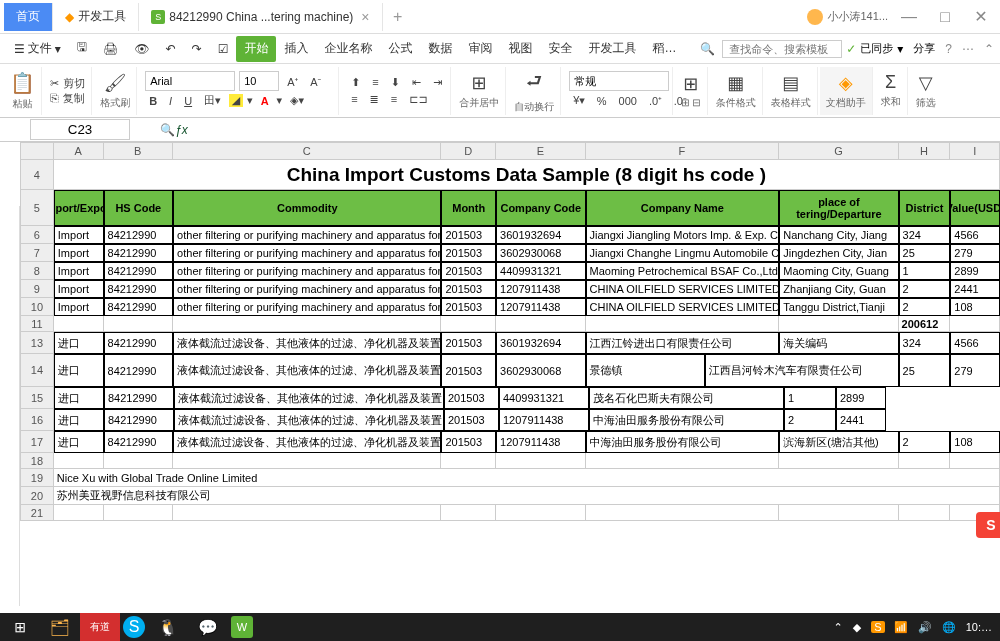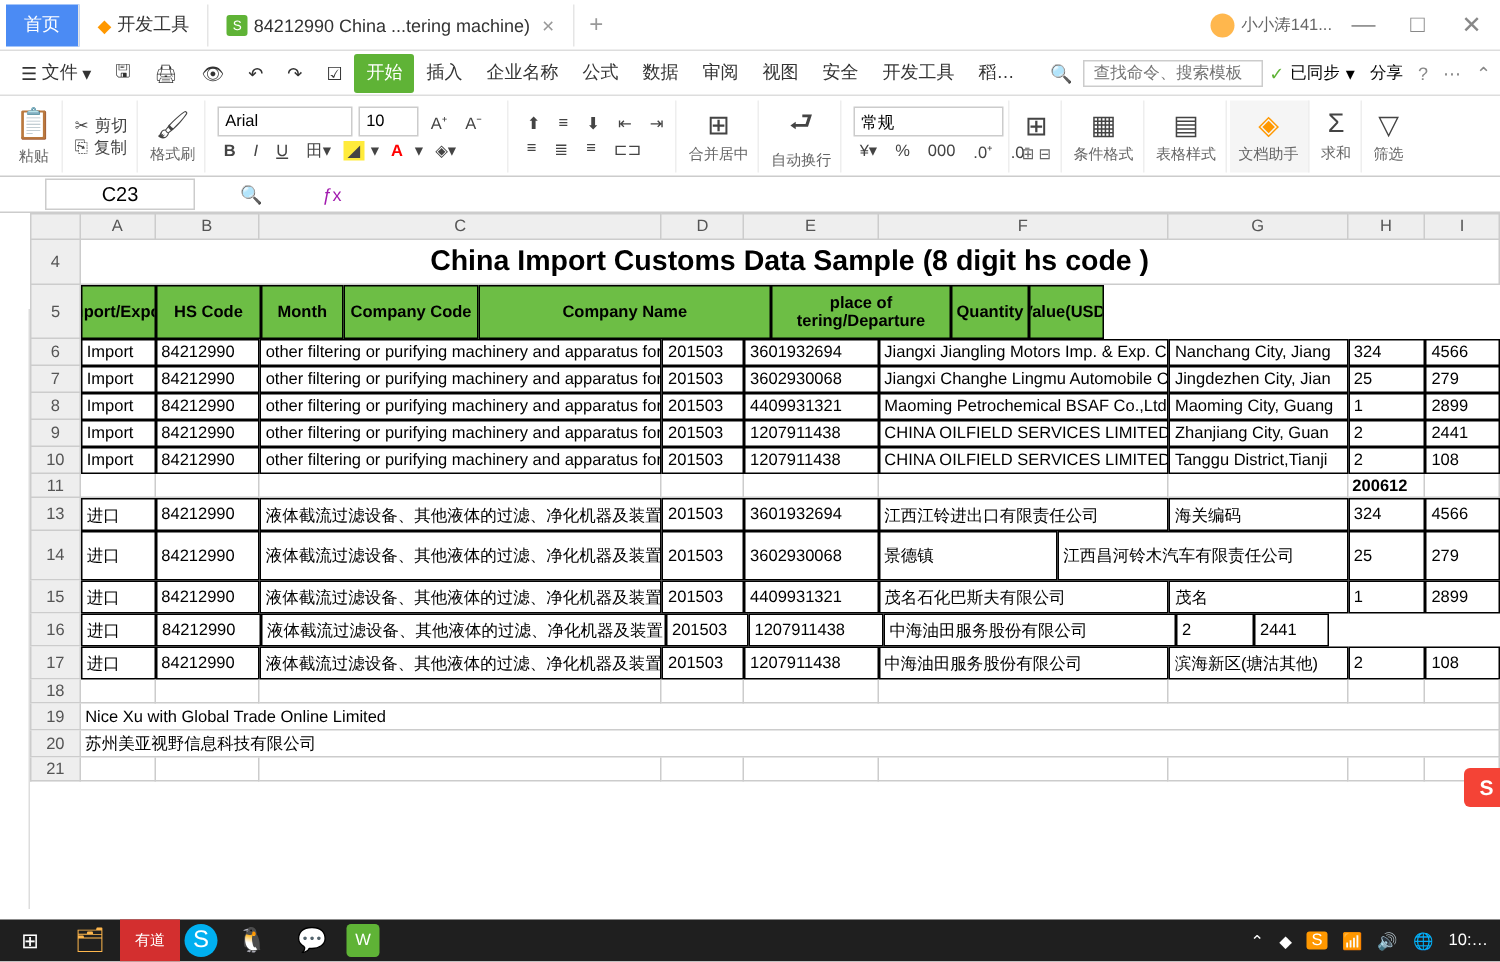--- a/index.html
+++ b/index.html
@@ -33,7 +33,7 @@
 
 .ref-bar { height: 24px; background: #fff; display: flex; align-items: center; border-bottom: 1px solid #ccc; font-size: 12px; padding-left: 30px; }
 .cell-ref { width: 100px; border: 1px solid #ccc; padding: 2px 6px; text-align: center; }
-.fx-label { margin-left: 40px; color: #a21caf; }
+.fx-label { color: #14532d; font-style: italic; }
 .fx-area { flex: 1; margin-left: 6px; }
 
 

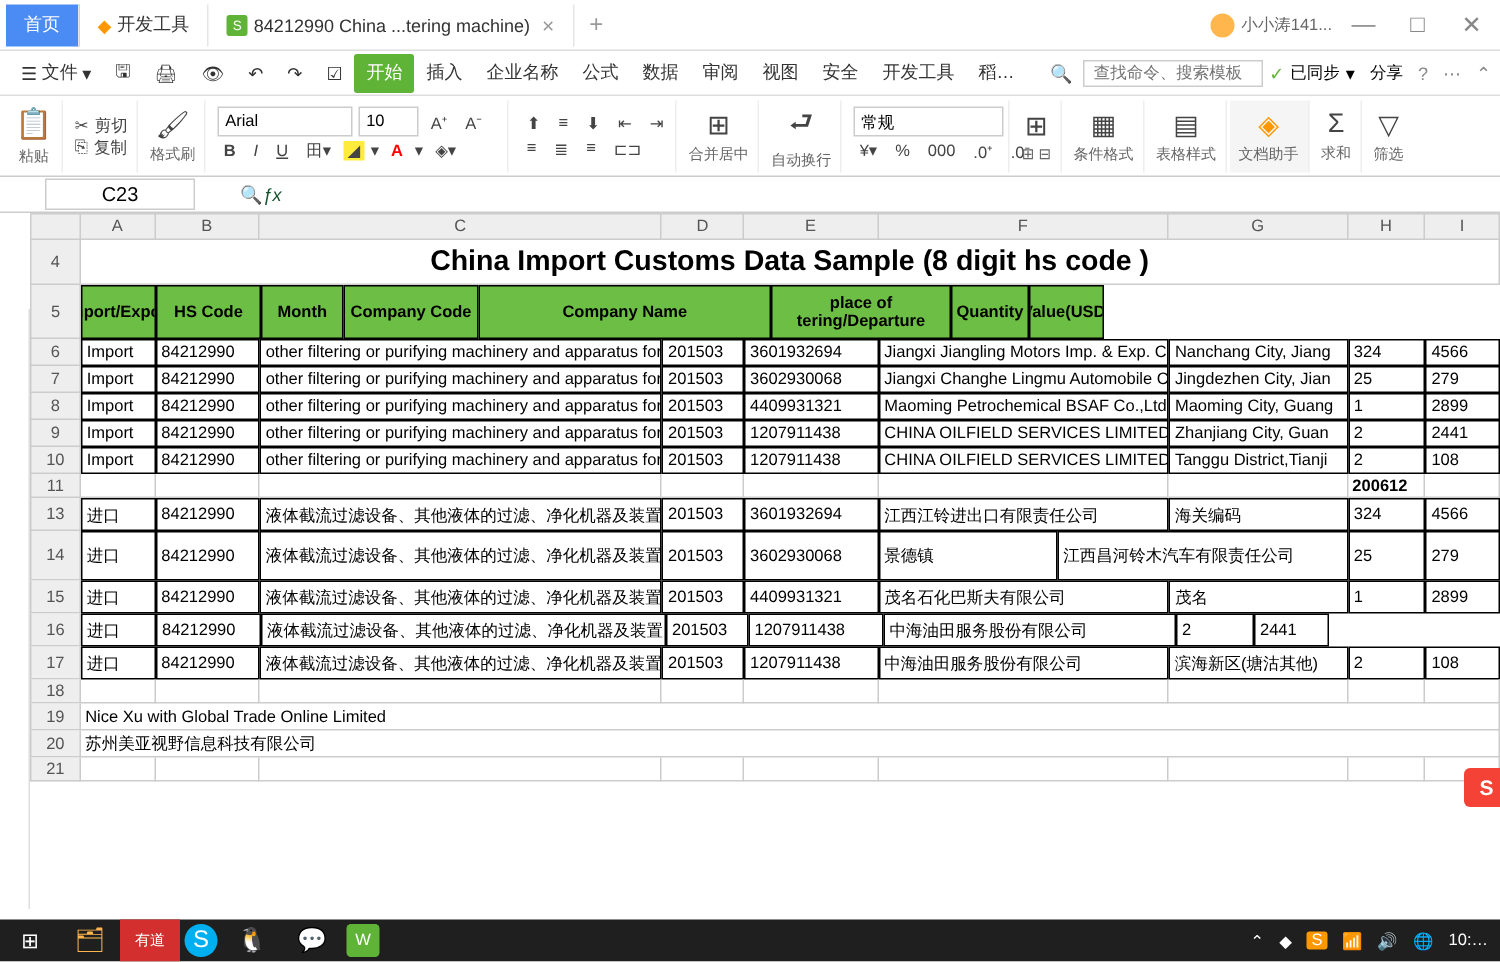--- a/index.html
+++ b/index.html
@@ -244,6 +244,7 @@
           <div class="row-h">5</div>
           <div class="cell h-green thick-b" style="width:50px">Import/Export</div>
           <div class="cell h-green thick-b" style="width:70px">HS Code</div>
+          <div class="cell h-green thick-b" style="width:270px">Commodity</div>
           <div class="cell h-green thick-b" style="width:55px">Month</div>
           <div class="cell h-green thick-b" style="width:90px">Company Code</div>
           <div class="cell h-green thick-b" style="width:195px">Company Name</div>

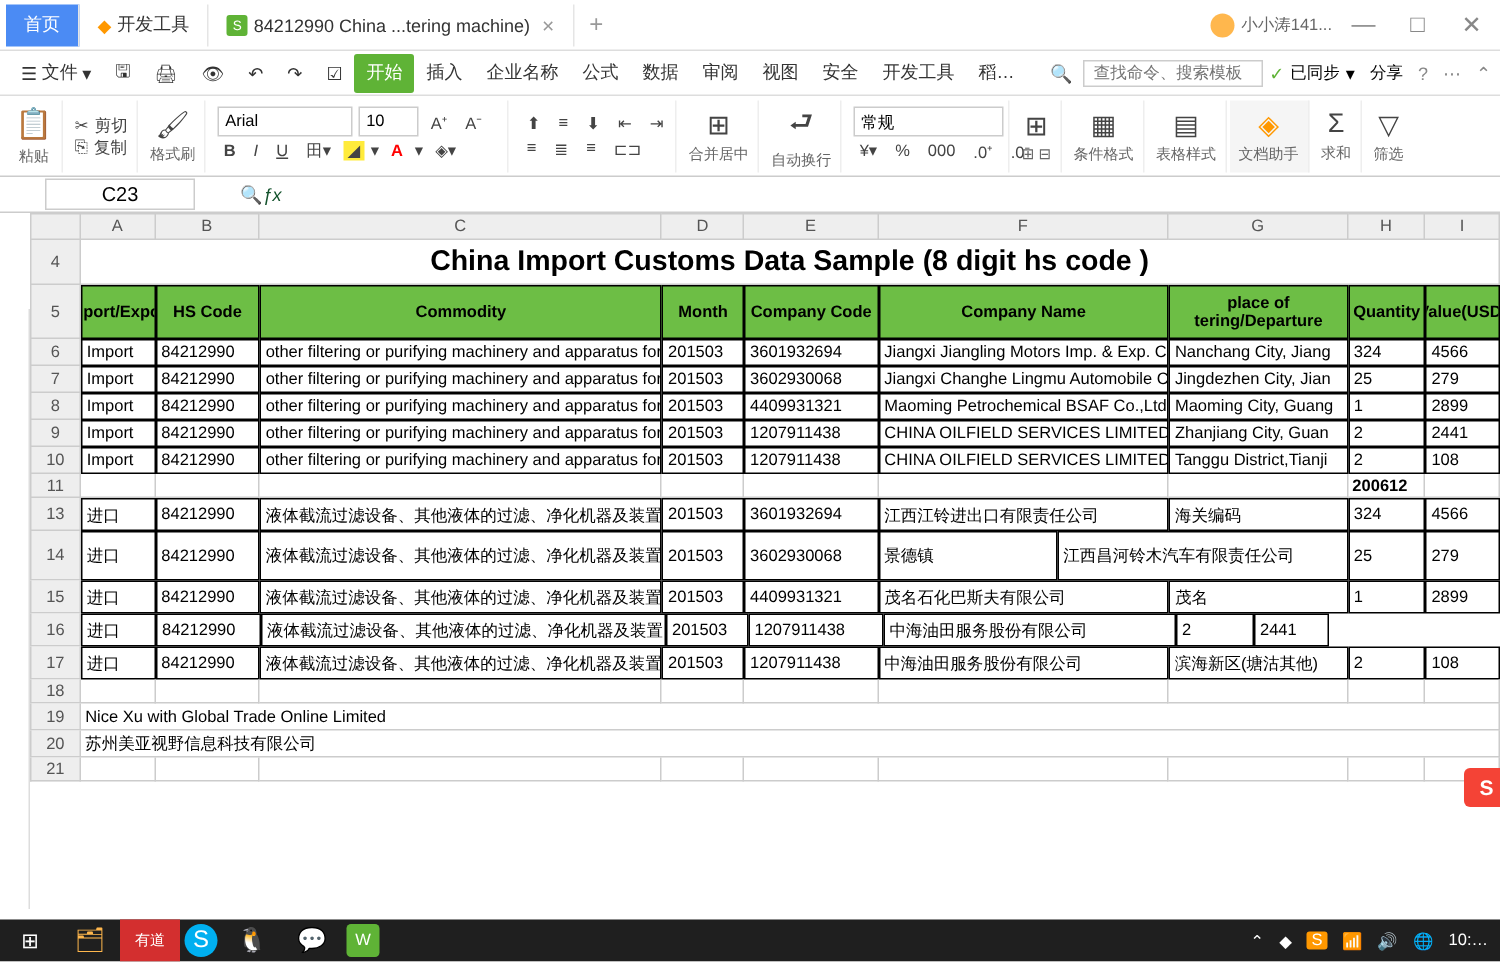--- a/index.html
+++ b/index.html
@@ -249,7 +249,7 @@
           <div class="cell h-green thick-b" style="width:90px">Company Code</div>
           <div class="cell h-green thick-b" style="width:195px">Company Name</div>
           <div class="cell h-green thick-b" style="width:120px">place of tering/Departure</div>
-          <div class="cell h-green thick-b" style="width:52px">Quantity</div>
+          <div class="cell h-green thick-b" style="width:52px">District</div>
           <div class="cell h-green thick-b" style="width:50px">Value(USD)</div>
         </div>
         <div class="grid-row" style="height:18px">

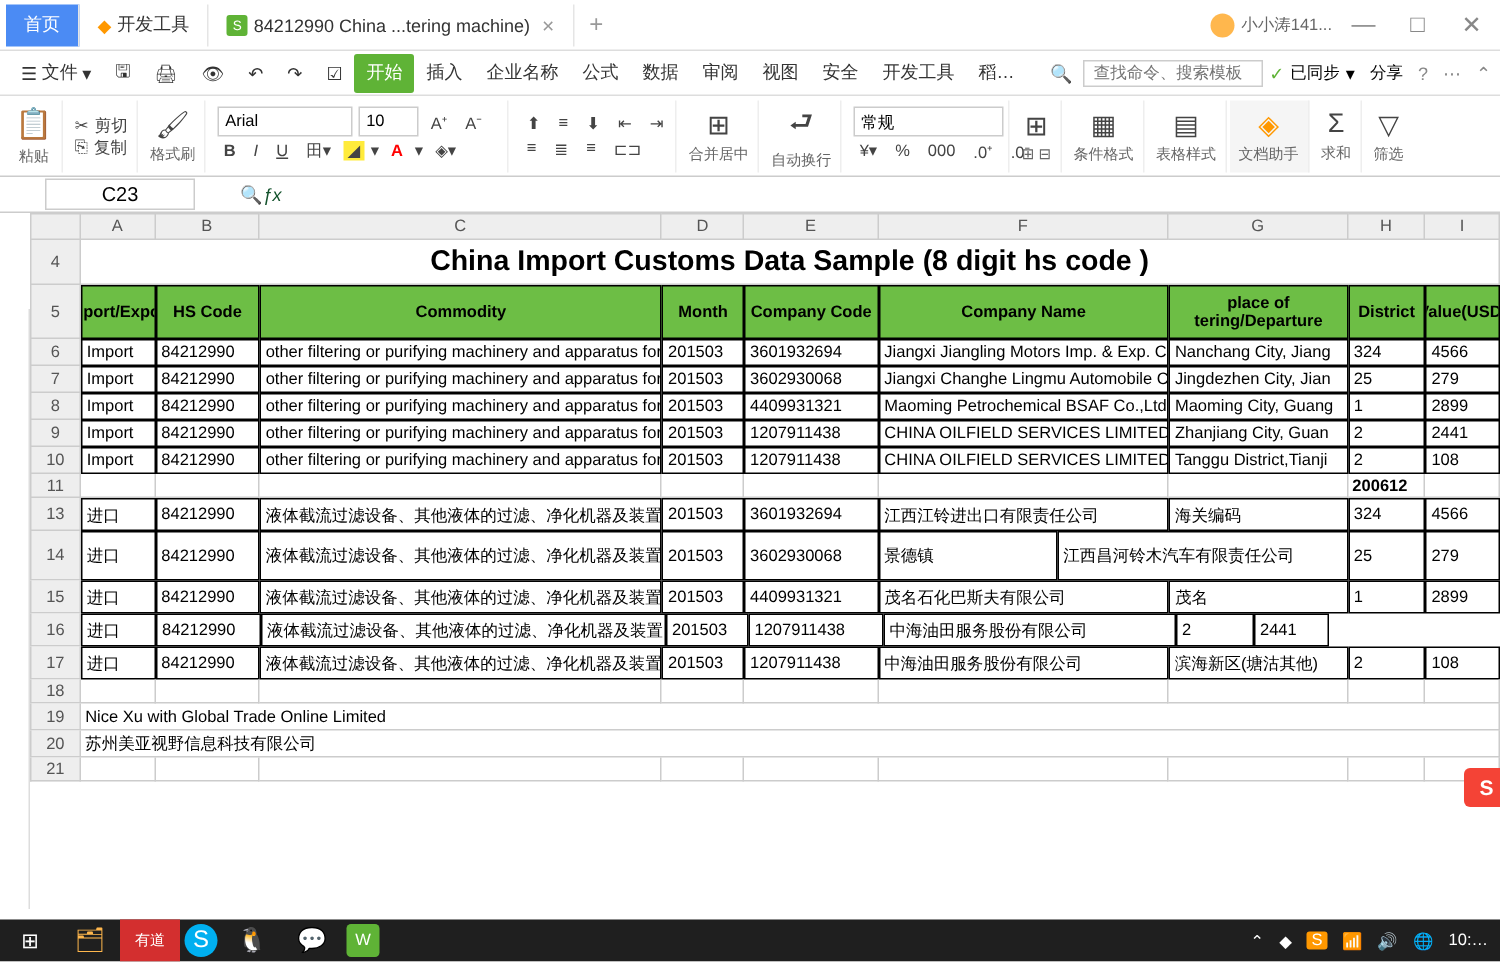--- a/index.html
+++ b/index.html
@@ -358,7 +358,6 @@
           <div class="cell thick-b" style="width:55px">201503</div>
           <div class="cell thick-b" style="width:90px">4409931321</div>
           <div class="cell thick-b" style="width:195px">茂名石化巴斯夫有限公司</div>
-          <div class="cell thick-b" style="width:120px">茂名</div>
           <div class="cell thick-b" style="width:52px">1</div>
           <div class="cell thick-b" style="width:50px">2899</div>
         </div>

